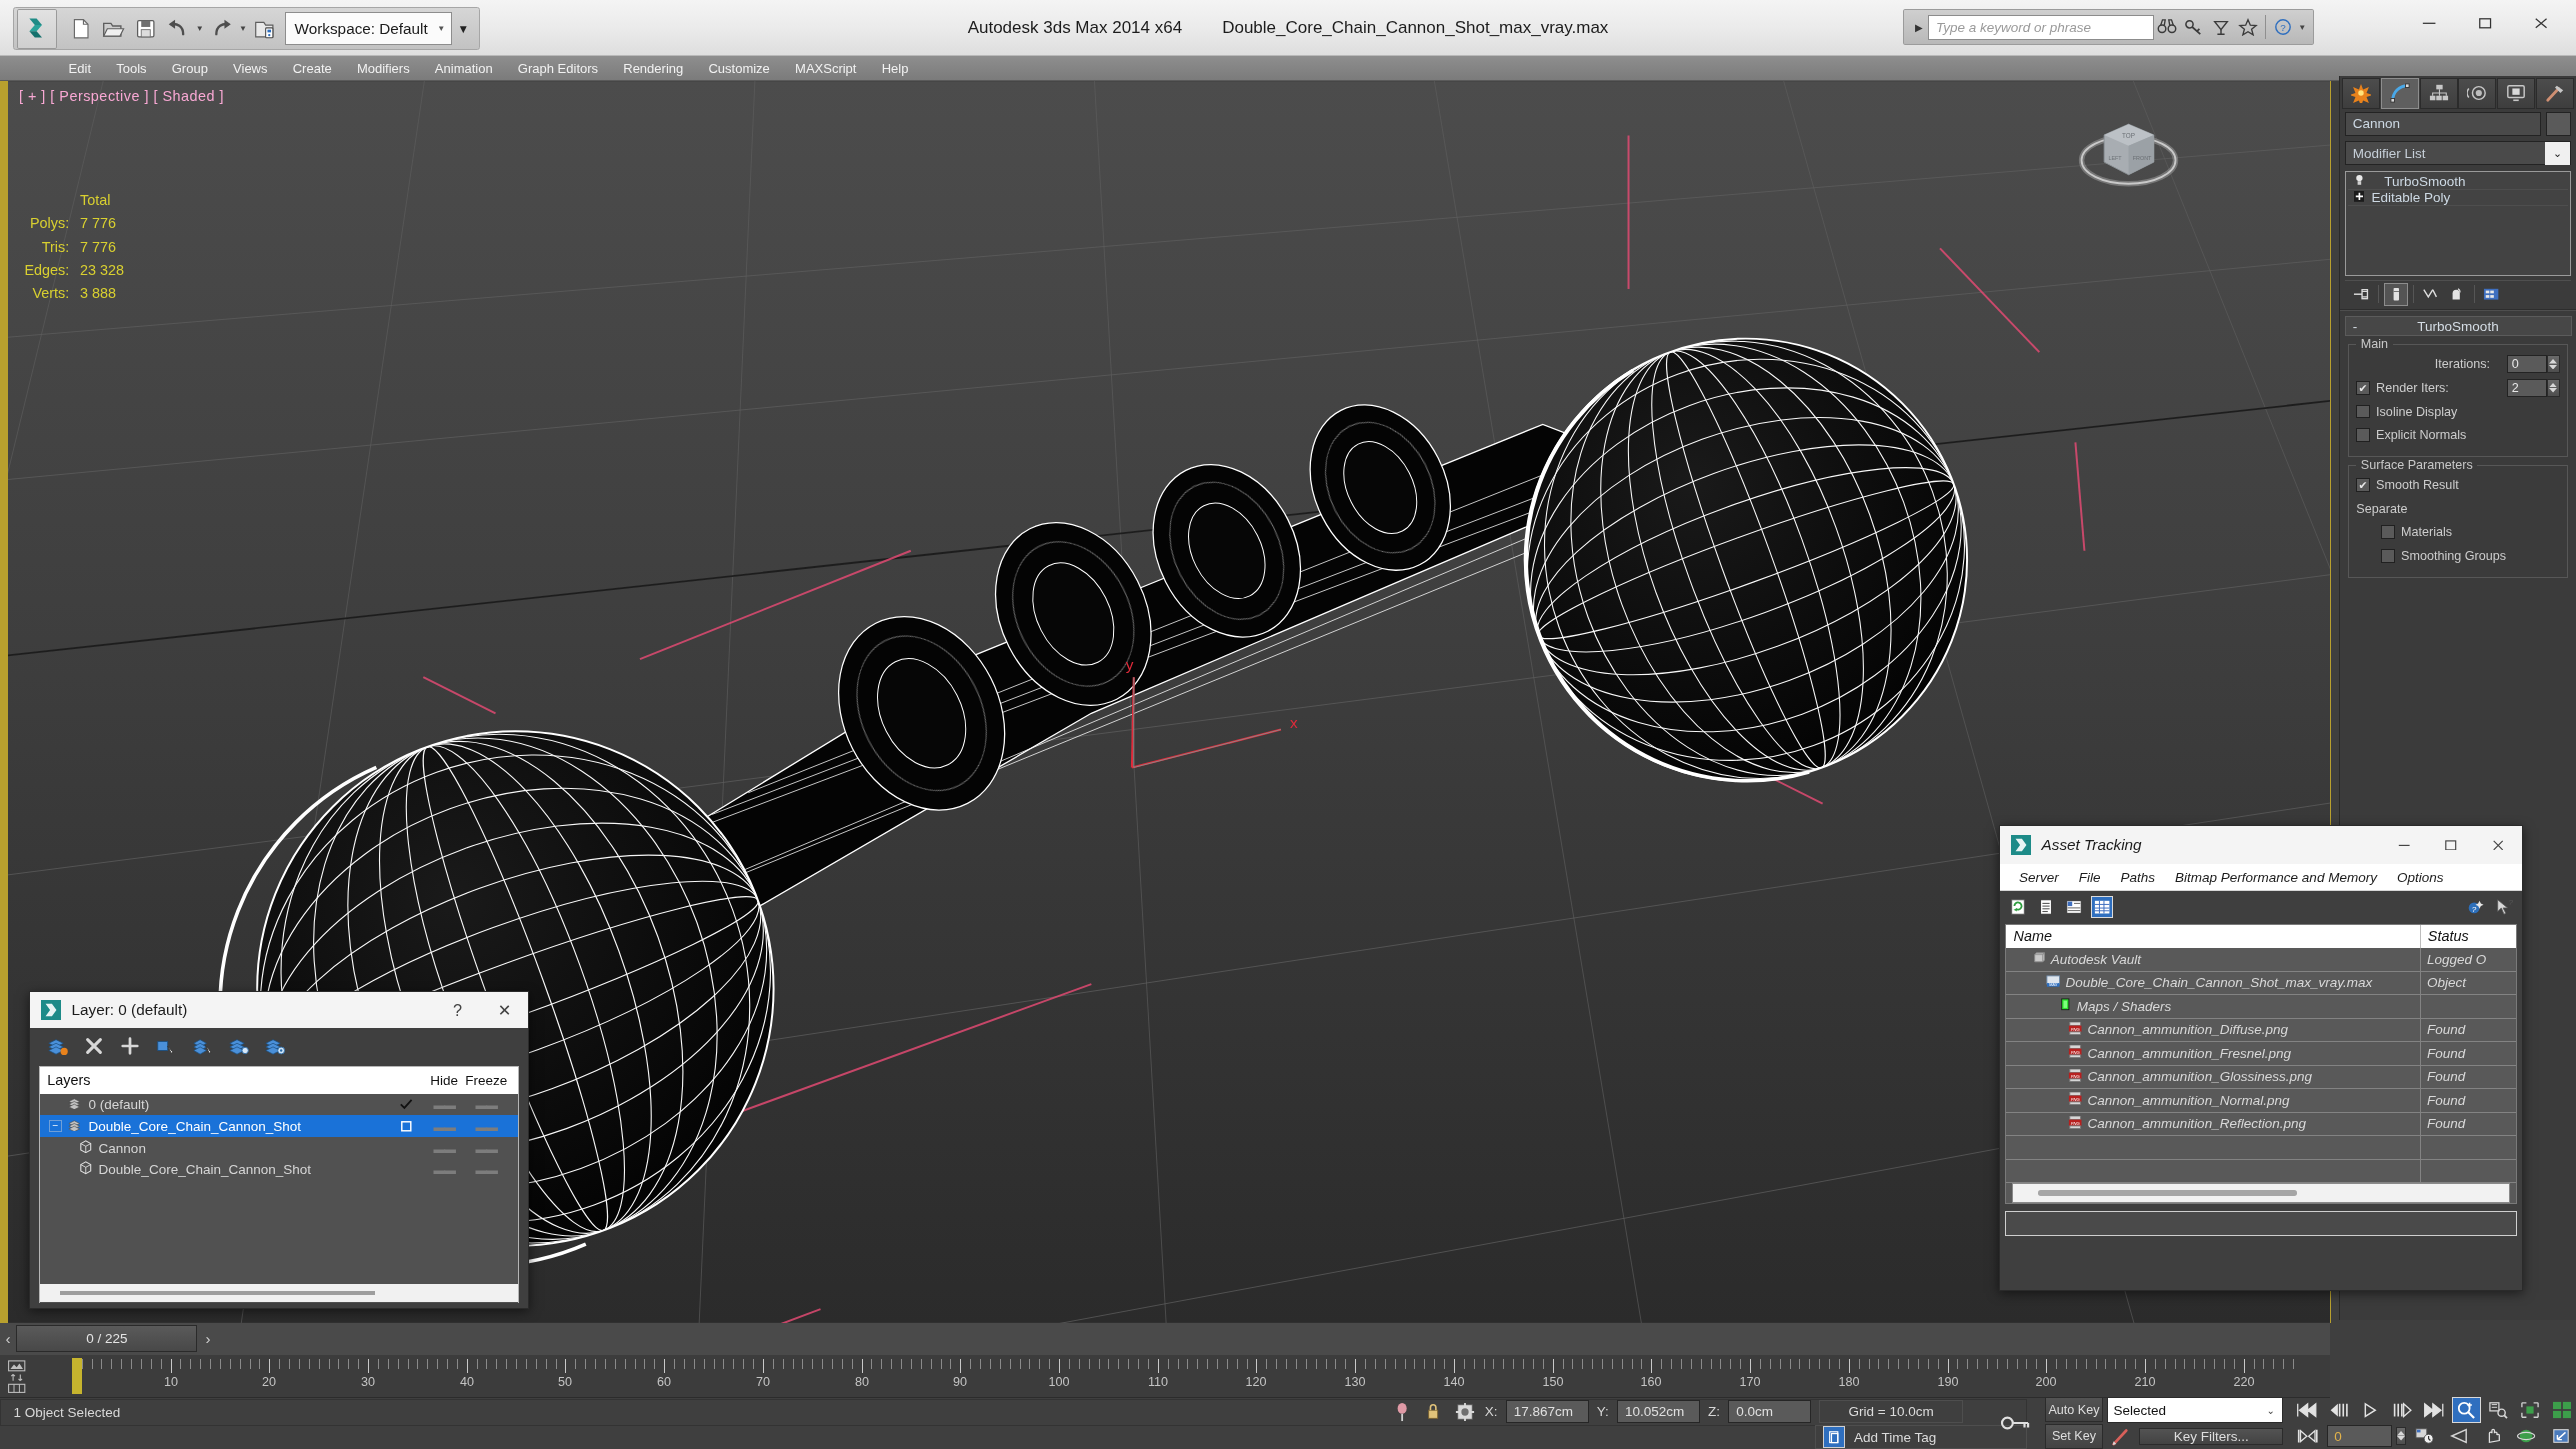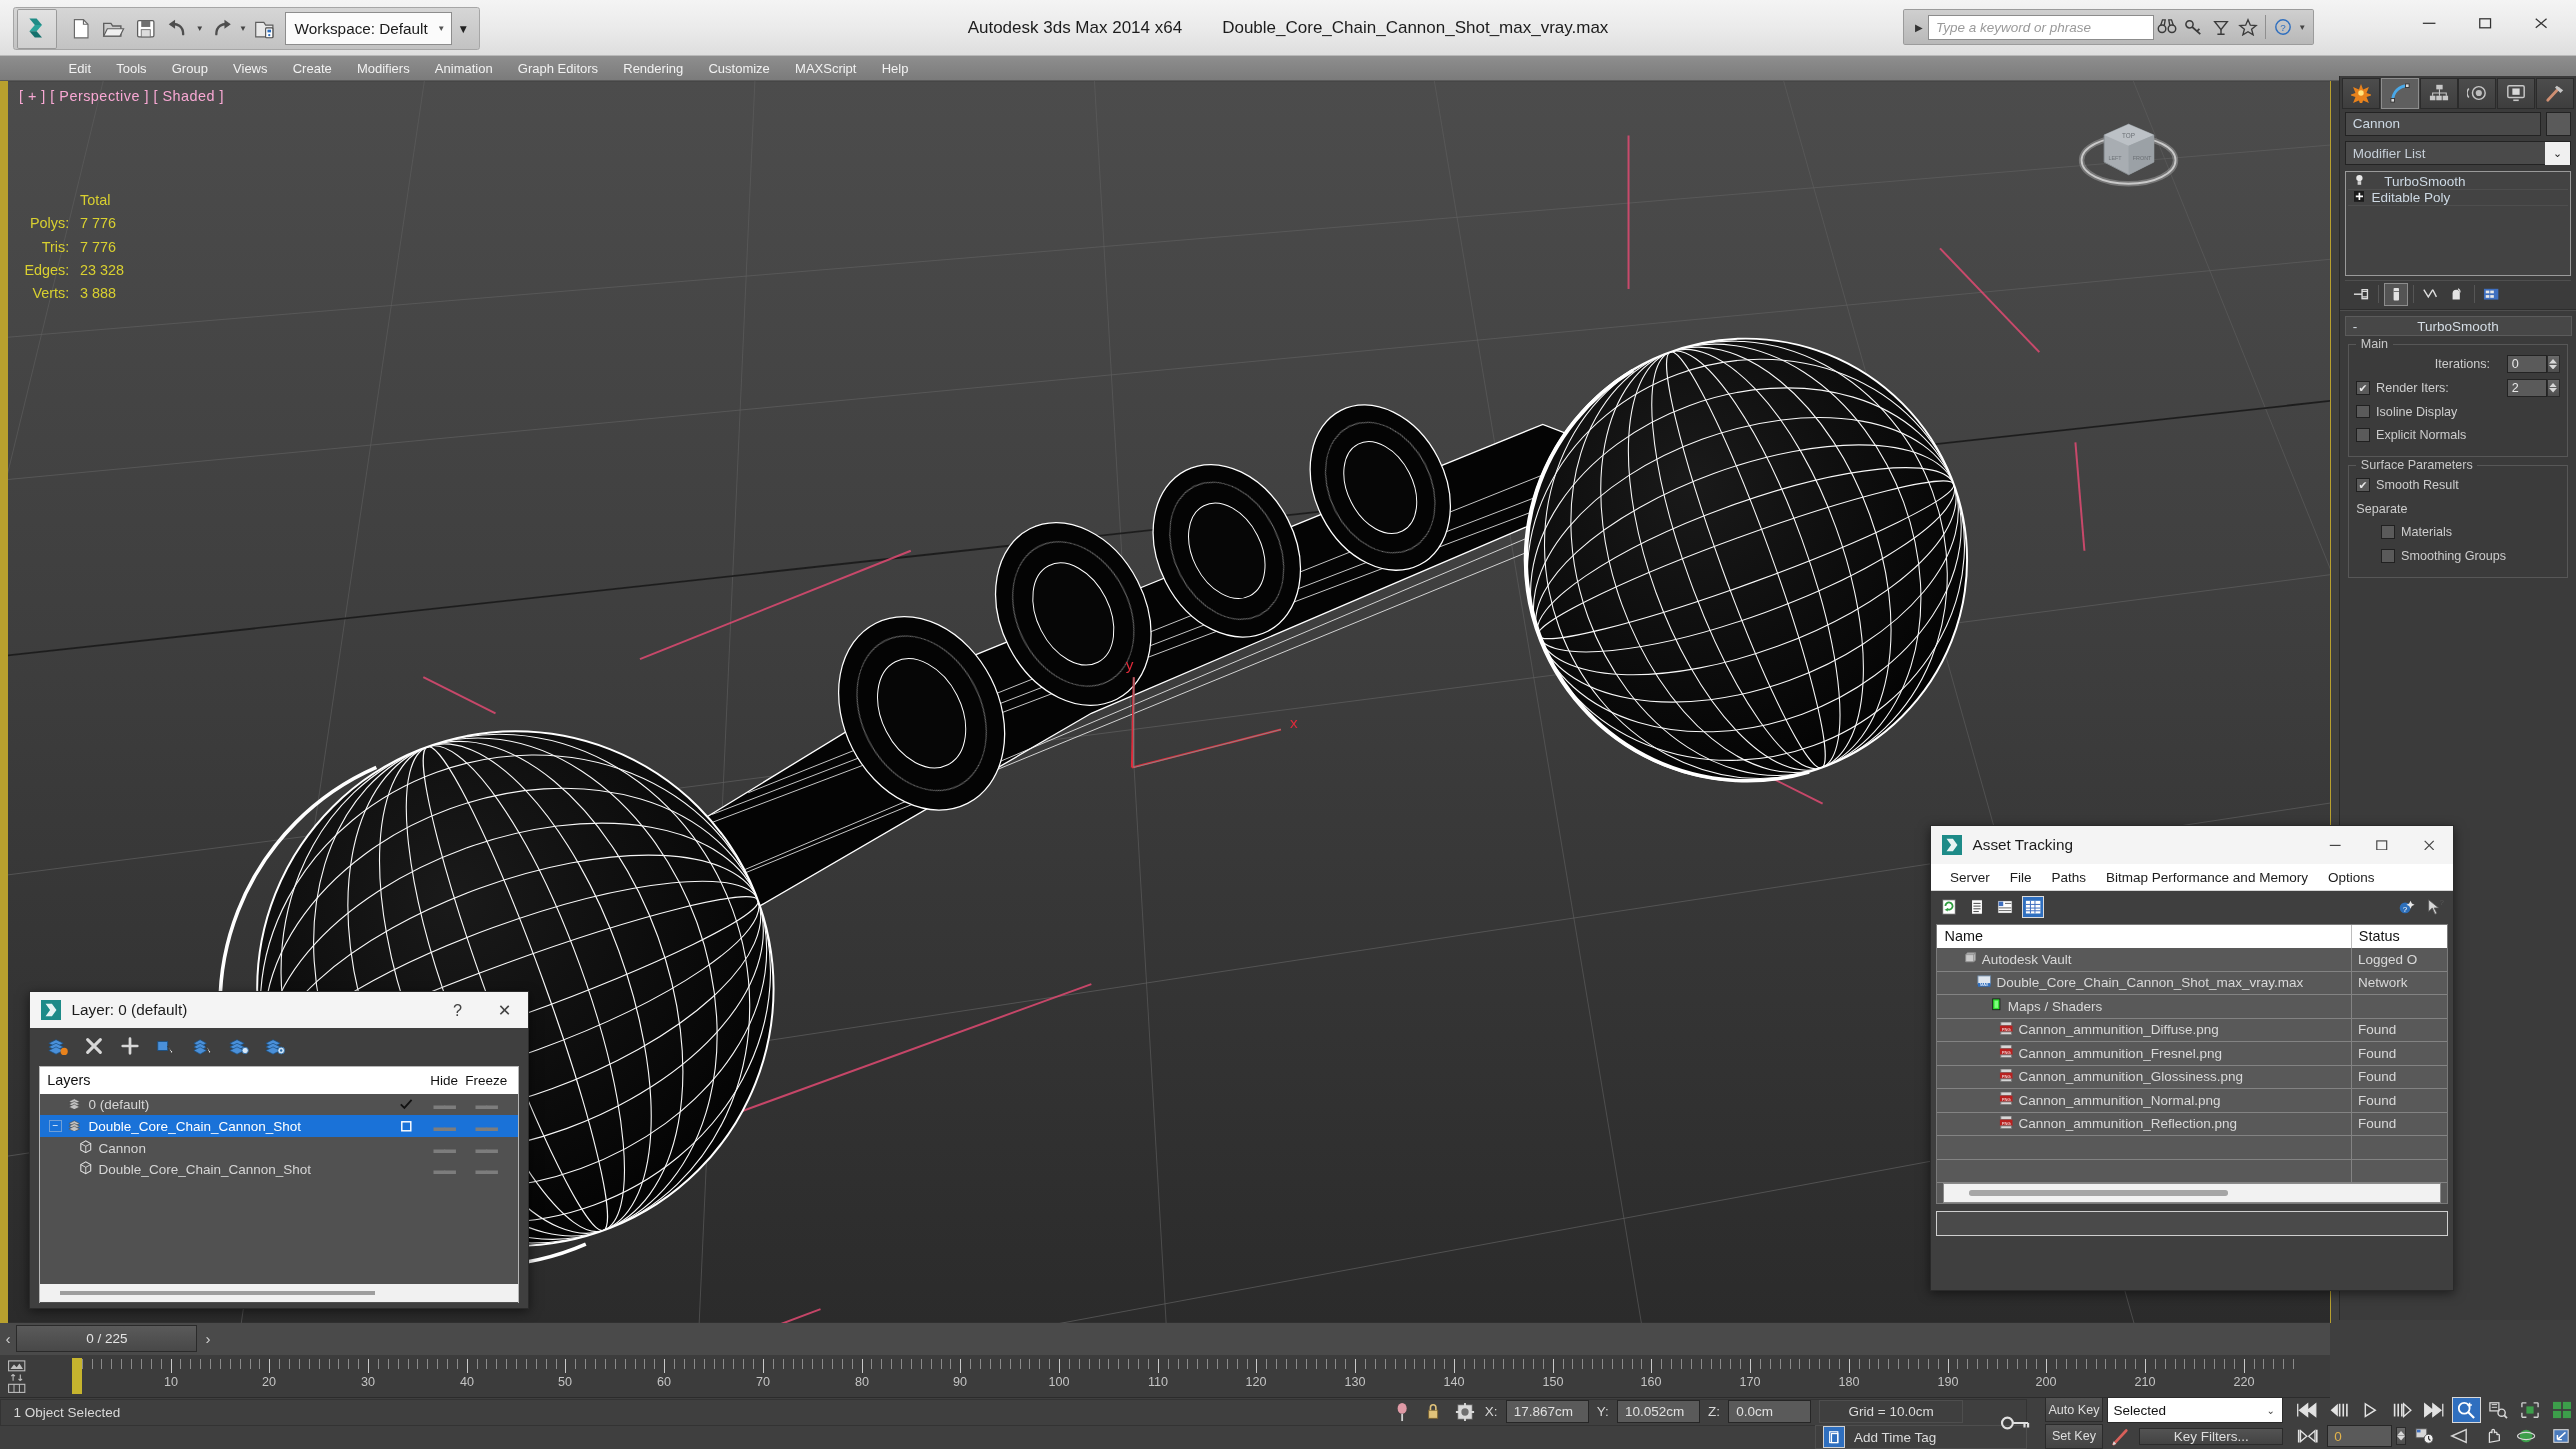--- a/index.html
+++ b/index.html
@@ -199,9 +199,10 @@
 
   
   .assetwin {
-    position:absolute; left:1930px; top:825px; width:524px; height:466px;
+    position:absolute; left:1999px; top:825px; width:524px; height:466px;
     background:#3f3f3f; border:0.9px solid #2a2a2a;
     box-shadow:0 2.7px 10.8px rgba(0,0,0,.55);
+    font-style:italic;
   }
   .aw-title {
     height:38px; background:#f4f4f4; display:flex; align-items:center; padding-left:10.8px;

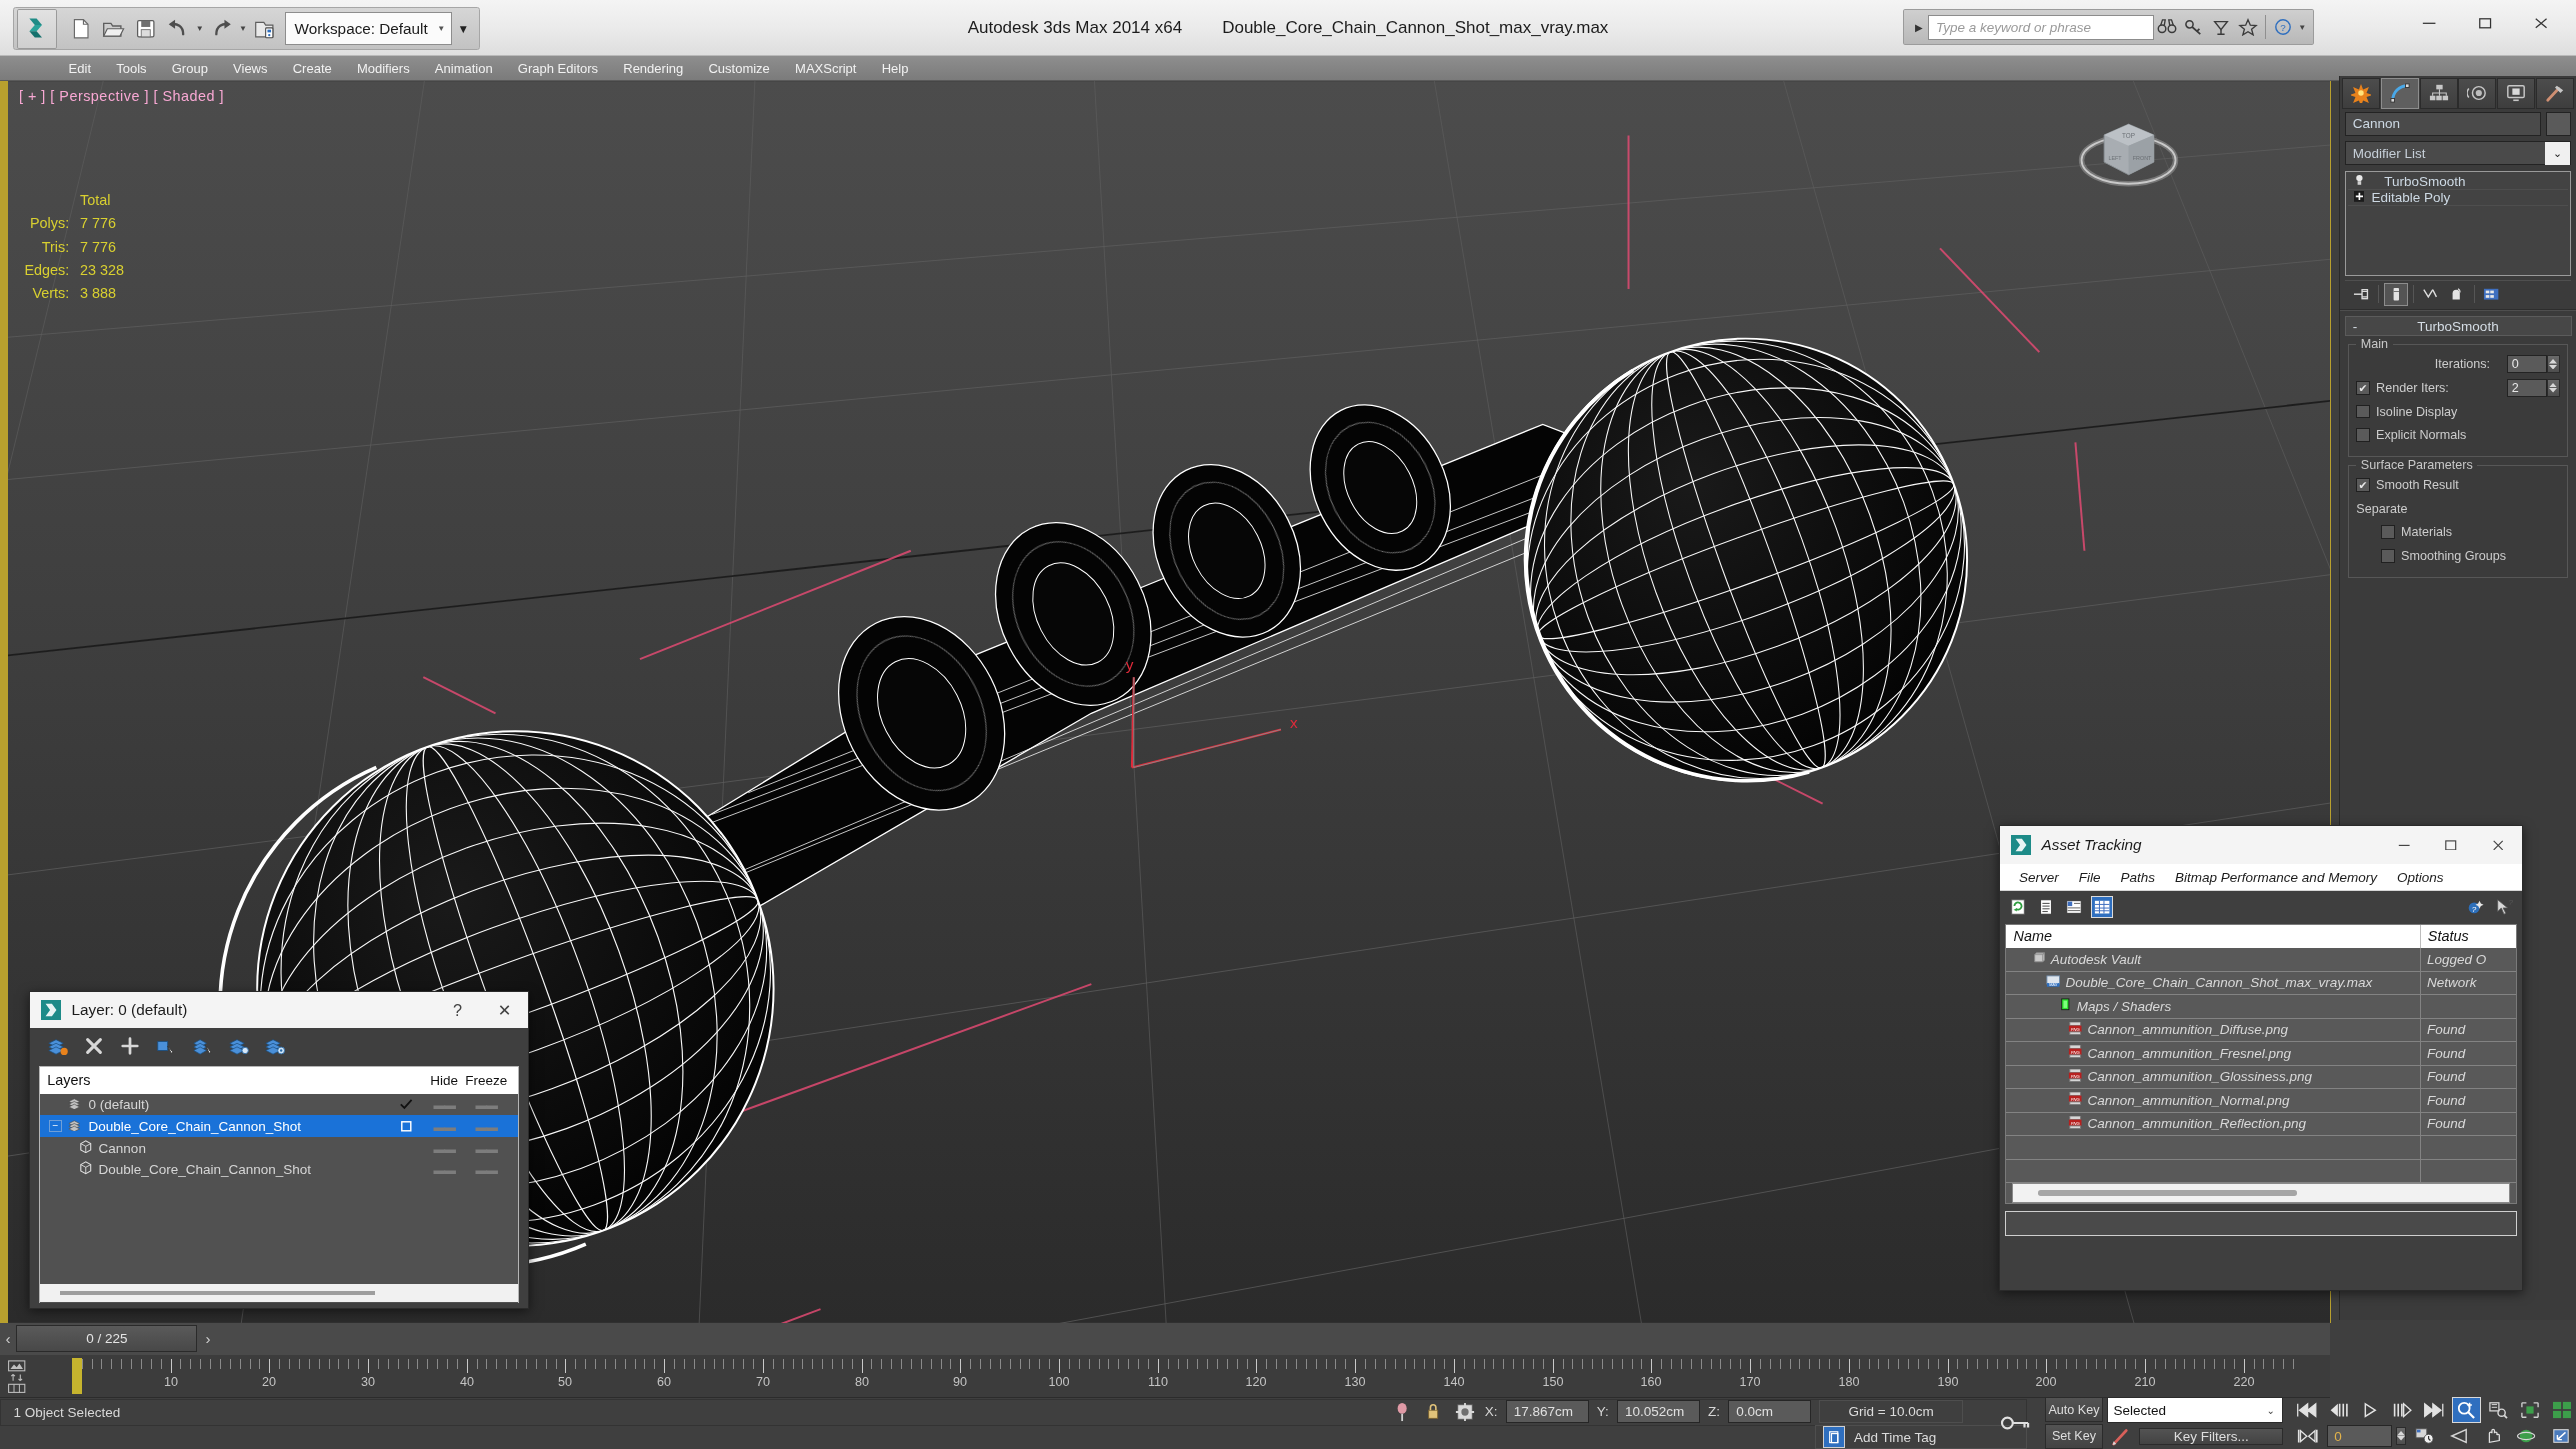--- a/index.html
+++ b/index.html
@@ -981,7 +981,7 @@
           </span>
           <span>Double_Core_Chain_Cannon_Shot_max_vray.max</span>
         </div>
-        <div class="c2">Network</div>
+        <div class="c2">Object</div>
       </div>
 
       <div class="aw-row">

